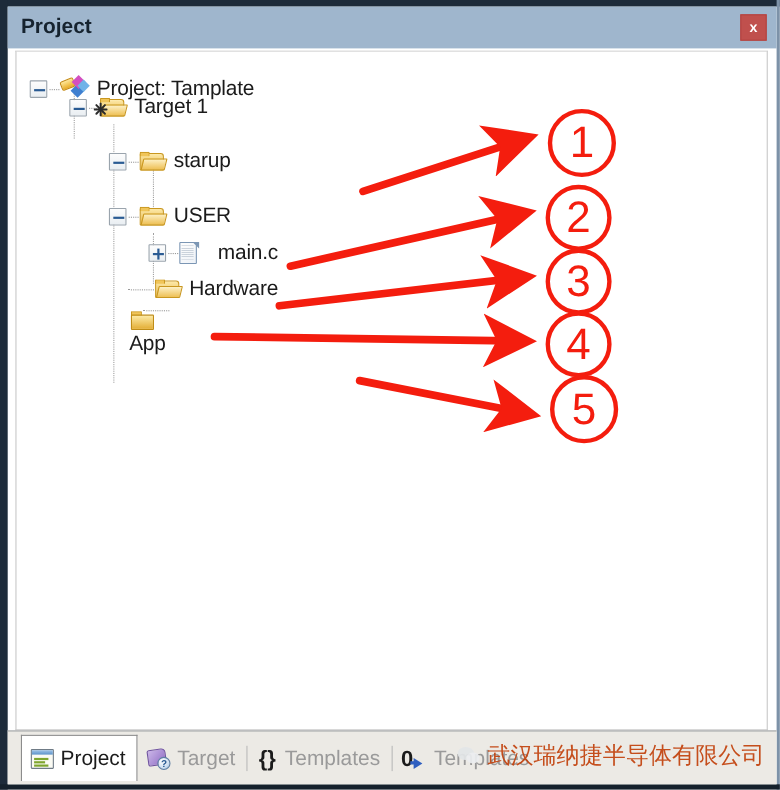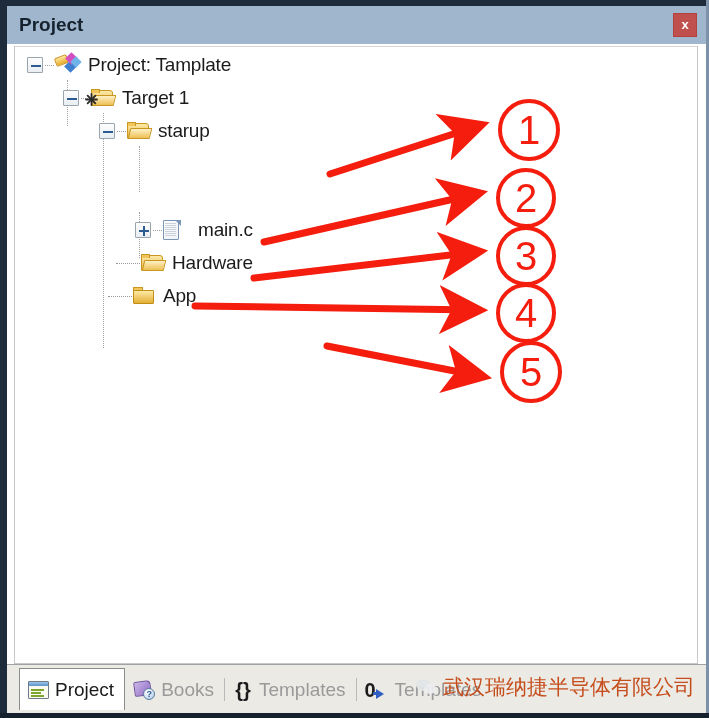--- a/index.html
+++ b/index.html
@@ -387,7 +387,7 @@
       <div class="vline" style="left:124px; top:99px; height:46px;"></div>
       <div class="vline" style="left:124px; top:165px; height:46px;"></div>
 
-      <div class="node" style="left:12px; top:4px;">
+      <div class="node" style="left:12px; top:20px;">
         <div class="expander"></div>
         <div class="dots"></div>
         <div class="icon icon-project">

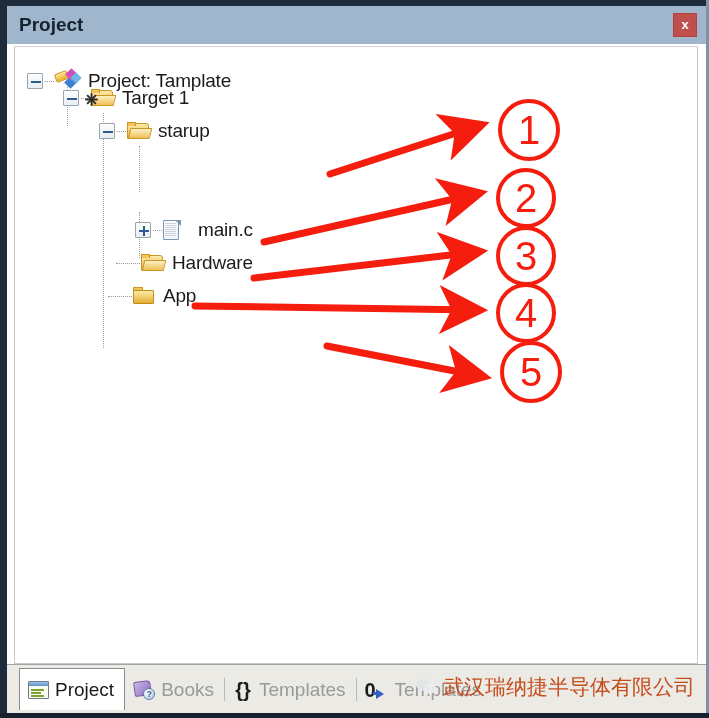--- a/index.html
+++ b/index.html
@@ -418,7 +418,7 @@
         <span class="node-label">Target 1</span>
       </div>
 
-      <div class="node" style="left:84px; top:70px;">
+      <div class="node" style="left:84px; top:86px;">
         <div class="expander"></div>
         <div class="dots"></div>
         <div class="icon icon-folder-open">

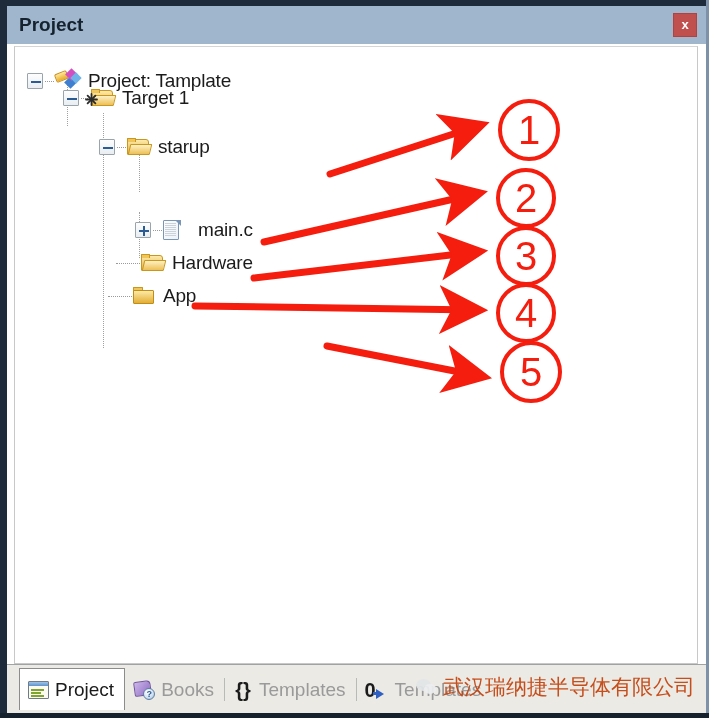--- a/index.html
+++ b/index.html
@@ -430,6 +430,16 @@
       </div>
 
 
+      <div class="node" style="left:84px; top:136px;">
+        <div class="expander"></div>
+        <div class="dots"></div>
+        <div class="icon icon-folder-open">
+          <div class="back"></div>
+            <div class="tabtop"></div>
+            <div class="front"></div>
+        </div>
+        <span class="node-label">USER</span>
+      </div>
 
       <div class="node" style="left:84px; top:202px;">
         <div class="dots nobox"></div>

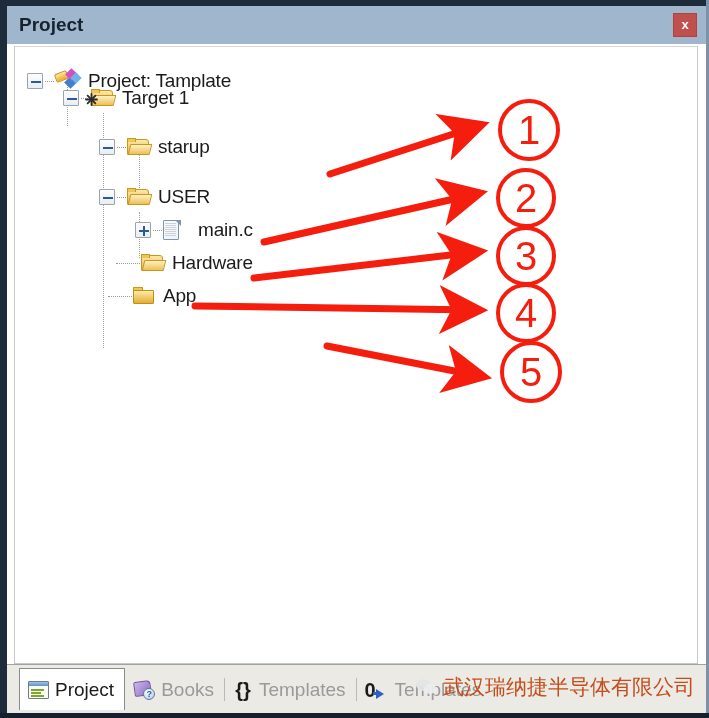--- a/index.html
+++ b/index.html
@@ -462,7 +462,7 @@
         <span class="node-label" style="margin-left:10px;">main.c</span>
       </div>
 
-      <div class="node" style="left:76px; top:235px;">
+      <div class="node" style="left:98px; top:235px;flex-direction:column;">
         <div class="dots nobox"></div>
         <div class="icon icon-folder-closed">
           <div class="tabtop"></div>

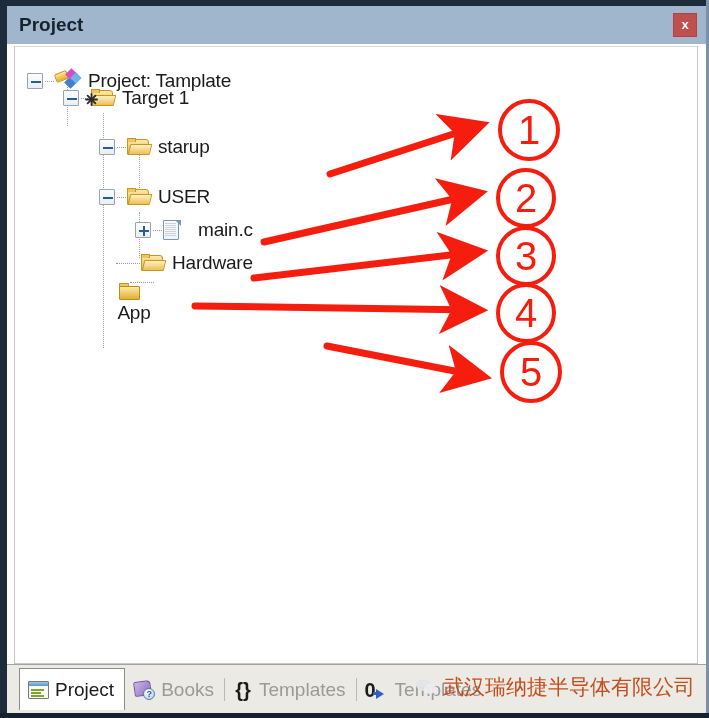--- a/index.html
+++ b/index.html
@@ -544,7 +544,7 @@
           <span class="bk"></span>
             <span class="qb">?</span>
         </span>
-        <span>Books</span>
+        <span>Target</span>
       </div>
 
       <div class="tab-sep"></div>

